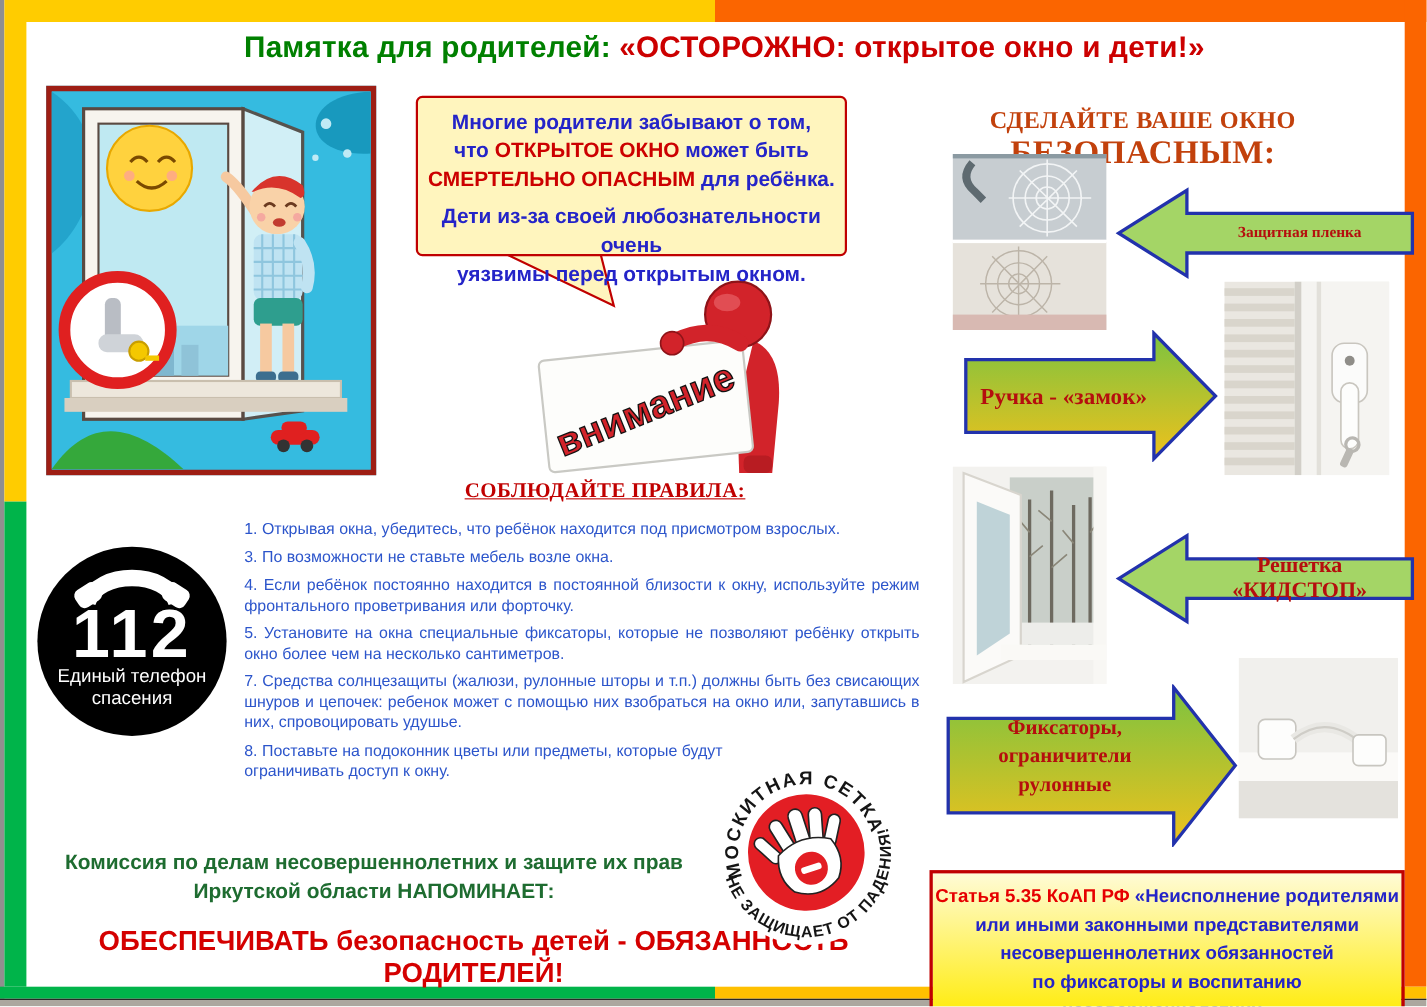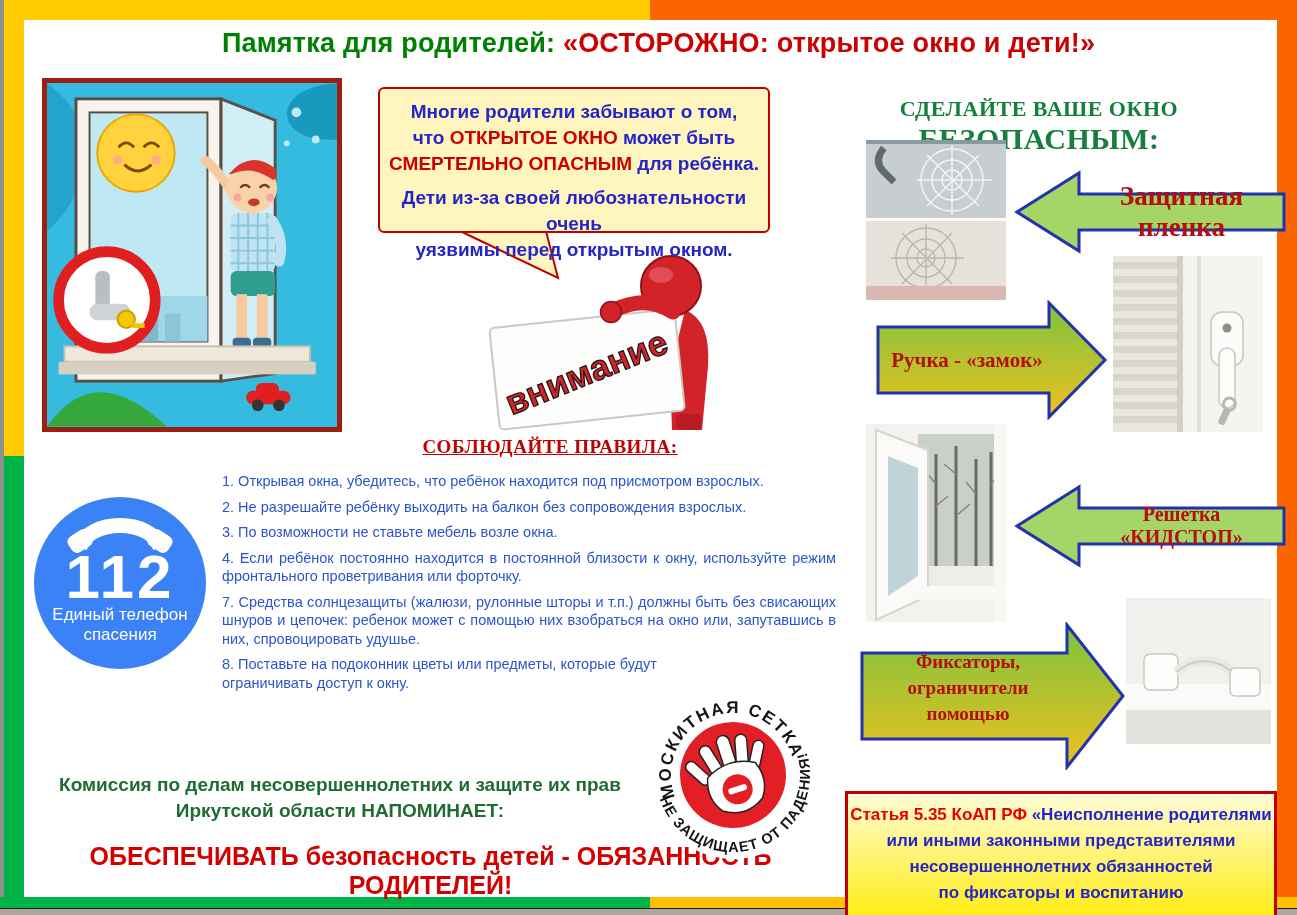--- a/index.html
+++ b/index.html
@@ -48,7 +48,7 @@
   
   .stamp{position:absolute;left:648px;top:690px;width:170px;height:170px;z-index:4;}
   
-  .safety-head{position:absolute;left:795px;top:96px;width:488px;text-align:center;color:#15803d;font-family:"Liberation Serif",serif;font-weight:bold;}
+  .safety-head{position:absolute;left:795px;top:96px;width:488px;text-align:center;color:#c2410c;font-family:"Liberation Serif",serif;font-weight:bold;}
   .safety-head .sm{font-size:22px;letter-spacing:.5px;}
   .safety-head .lg{font-size:30px;letter-spacing:.5px;}
   .photo{position:absolute;}

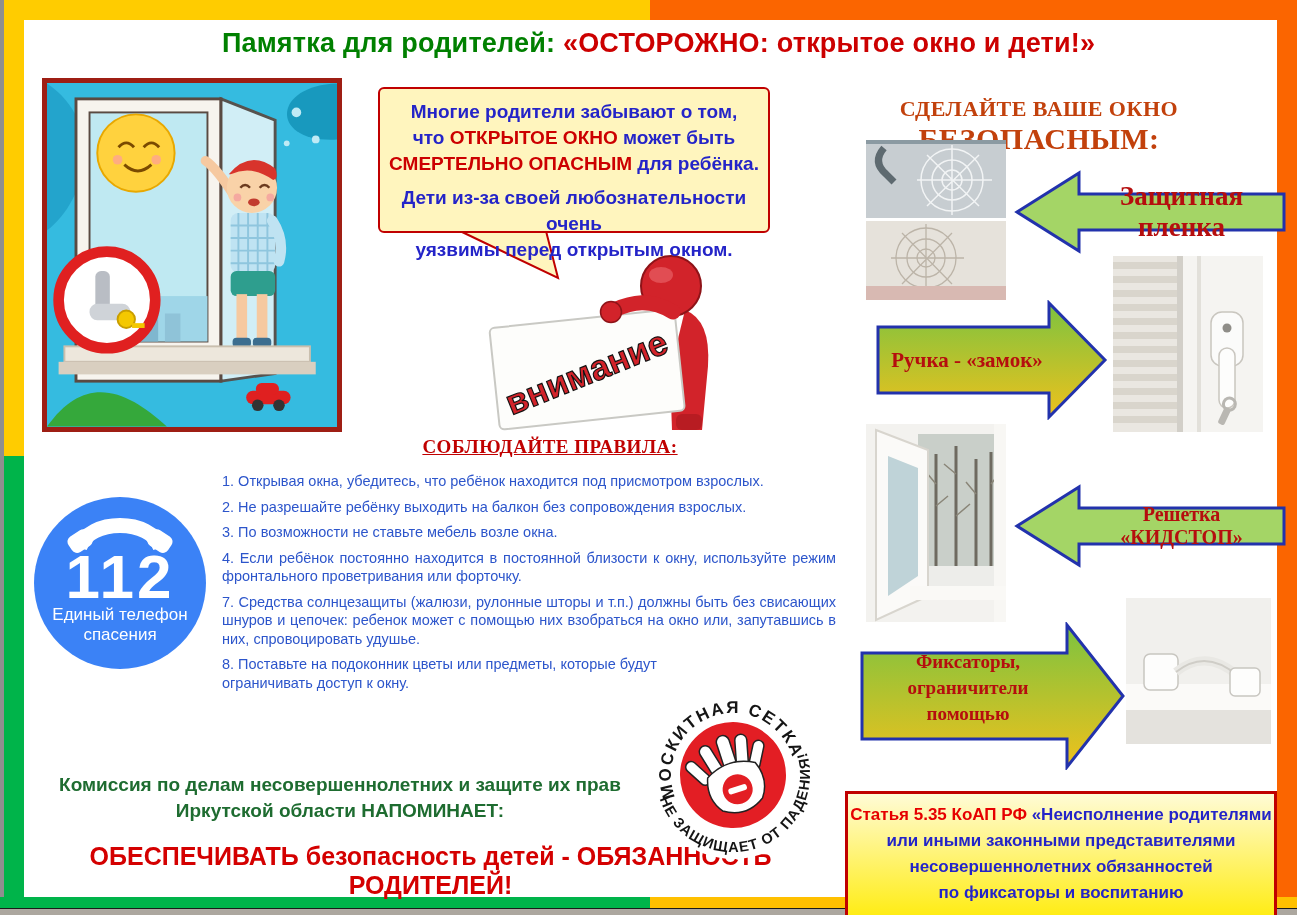--- a/index.html
+++ b/index.html
@@ -58,7 +58,7 @@
   .arrow .lbl{position:absolute;display:flex;align-items:center;justify-content:center;text-align:center;
     font-family:"Liberation Serif",serif;font-weight:bold;color:#B50E0E;}
   #arrow1{left:1014px;top:168px;width:273px;height:88px;}
-  #arrow1 .lbl{left:70px;right:8px;top:18px;bottom:18px;font-size:27px;font-family:Liberation Serif, serif;}
+  #arrow1 .lbl{left:70px;right:8px;top:18px;bottom:18px;font-size:14px;font-family:Liberation Serif, serif;}
   #arrow2{left:876px;top:300px;width:232px;height:120px;}
   #arrow2 .lbl{left:10px;width:162px;top:27px;height:66px;font-size:21px;}
   #arrow3{left:1014px;top:482px;width:273px;height:88px;}

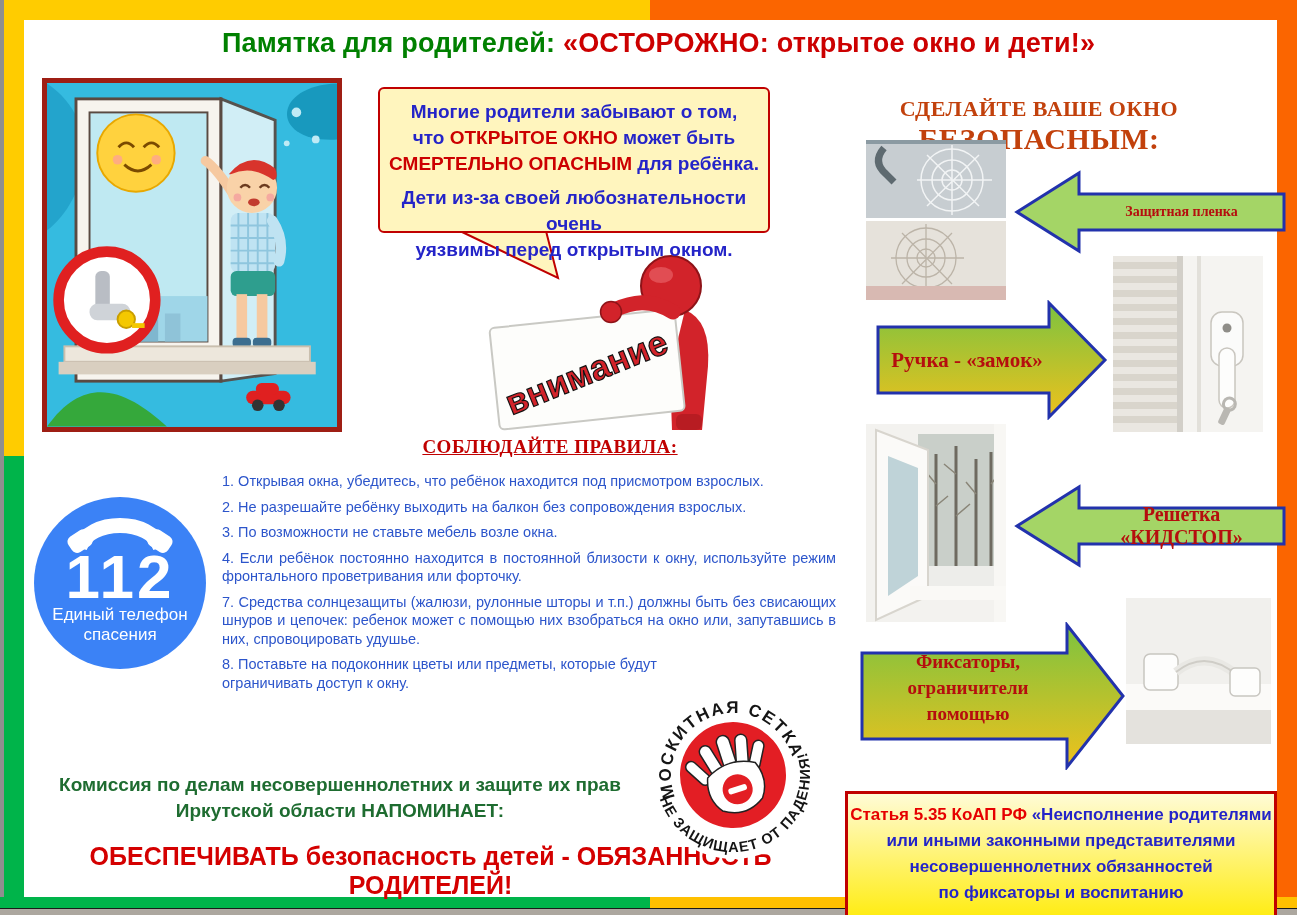--- a/index.html
+++ b/index.html
@@ -180,7 +180,6 @@
   <div class="rules-heading">СОБЛЮДАЙТЕ ПРАВИЛА:</div>
   <ul class="rules">
     <li>1. Открывая окна, убедитесь, что ребёнок находится под присмотром взрослых.</li>
-    <li>2. Не разрешайте ребёнку выходить на балкон без сопровождения взрослых.</li>
     <li>3. По возможности не ставьте мебель возле окна.</li>
     <li class="just">4. Если ребёнок постоянно находится в постоянной близости к окну, используйте режим фронтального проветривания или форточку.</li>
     <li class="just">7. Средства солнцезащиты (жалюзи, рулонные шторы и т.п.) должны быть без свисающих шнуров и цепочек: ребенок может с помощью них взобраться на окно или, запутавшись в них, спровоцировать удушье.</li>

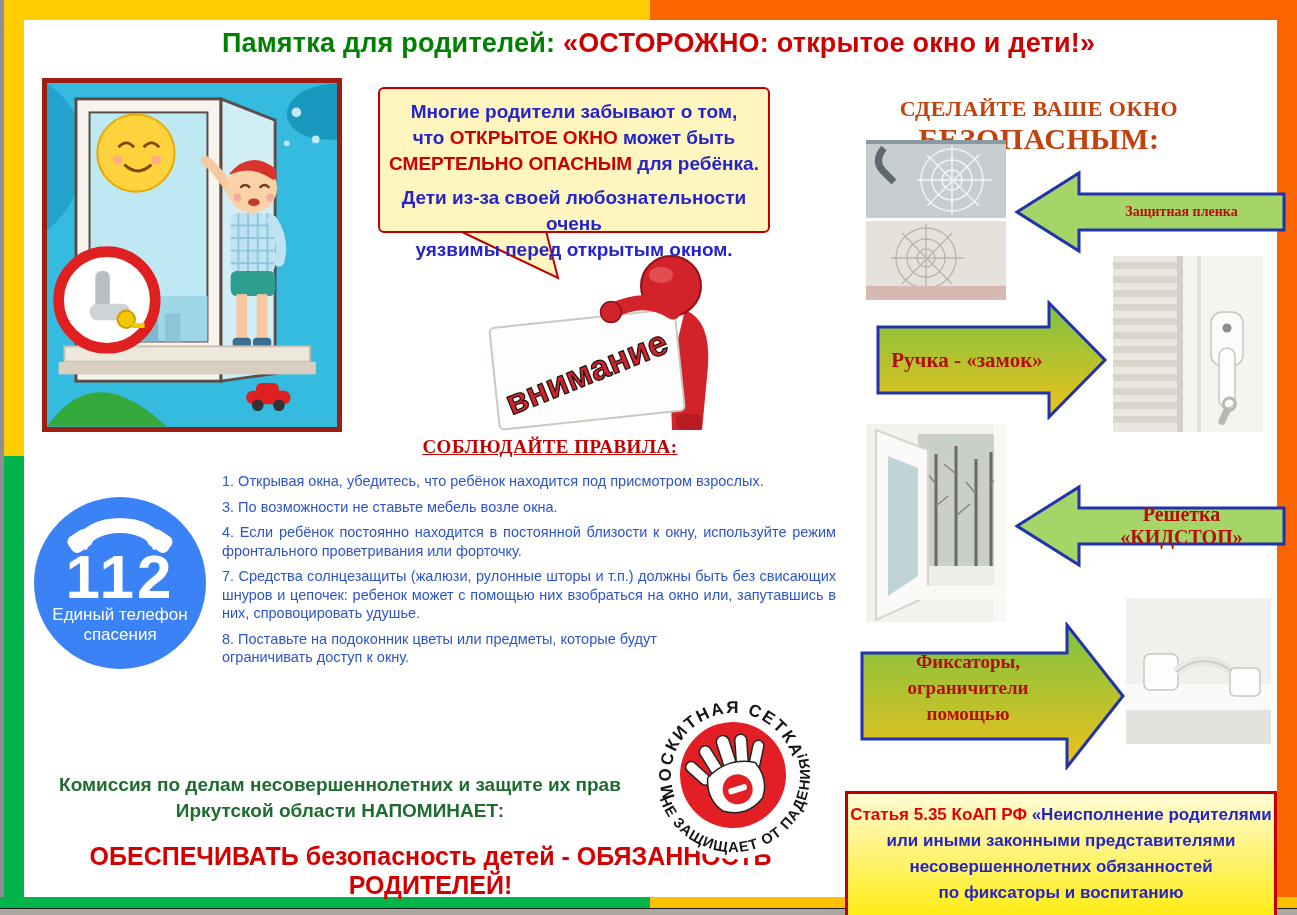--- a/index.html
+++ b/index.html
@@ -38,7 +38,7 @@
   .rules li.just{text-align:justify;}
   .rules li.short{width:440px;}
   
-  .badge112{position:absolute;left:34px;top:497px;width:172px;height:172px;border-radius:50%;background:#3b82f6;display:flex;flex-direction:column;align-items:center;color:#fff;}
+  .badge112{position:absolute;left:34px;top:497px;width:172px;height:172px;border-radius:50%;background:#000000;display:flex;flex-direction:column;align-items:center;color:#fff;}
   .badge112 .phone{margin-top:14px;}
   .badge112 .num{font-size:62px;font-weight:bold;line-height:56px;letter-spacing:3px;margin-top:-6px;}
   .badge112 .cap{font-size:17px;line-height:20px;text-align:center;}

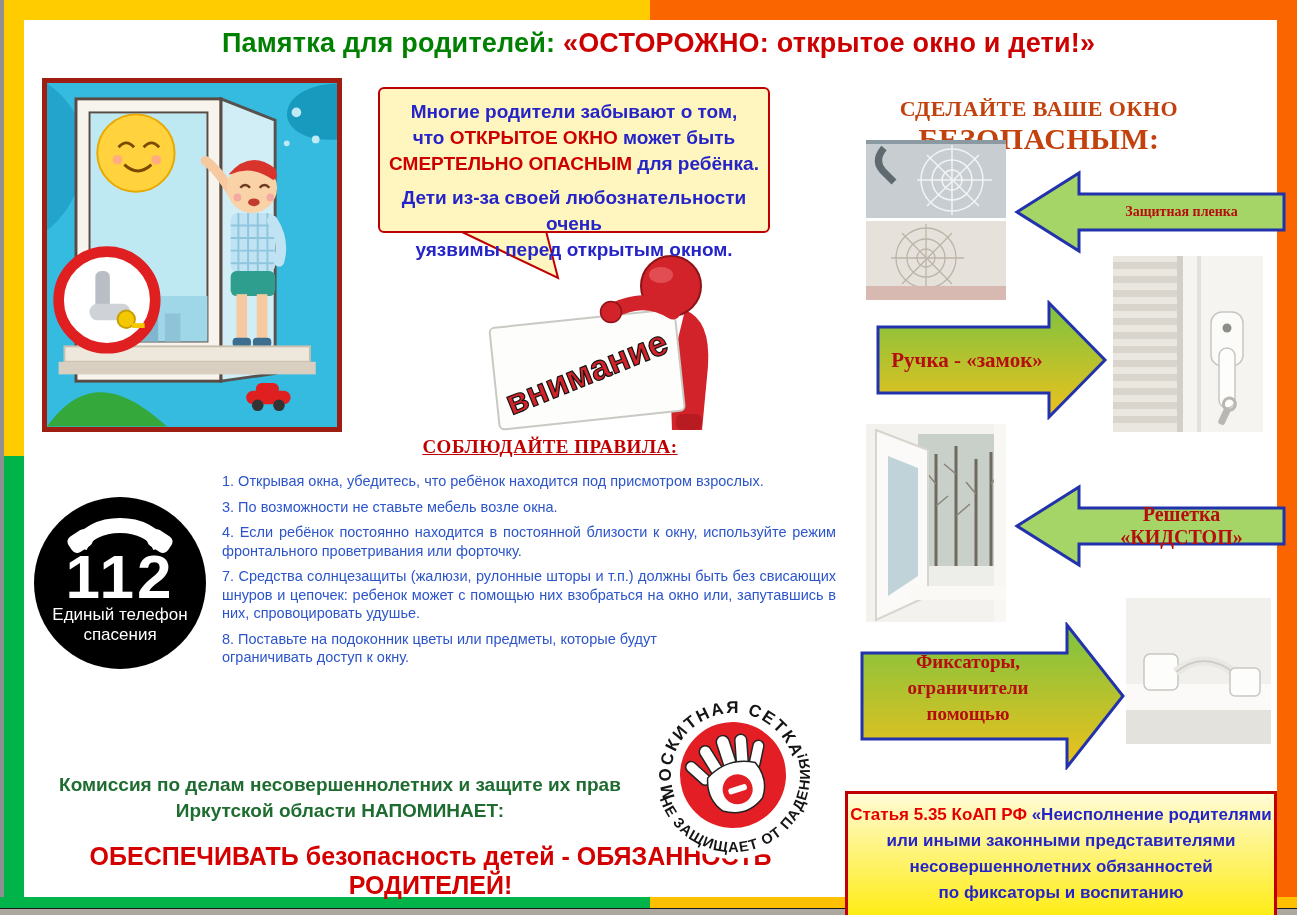--- a/index.html
+++ b/index.html
@@ -182,6 +182,7 @@
     <li>1. Открывая окна, убедитесь, что ребёнок находится под присмотром взрослых.</li>
     <li>3. По возможности не ставьте мебель возле окна.</li>
     <li class="just">4. Если ребёнок постоянно находится в постоянной близости к окну, используйте режим фронтального проветривания или форточку.</li>
+    <li class="just">5. Установите на окна специальные фиксаторы, которые не позволяют ребёнку открыть окно более чем на несколько сантиметров.</li>
     <li class="just">7. Средства солнцезащиты (жалюзи, рулонные шторы и т.п.) должны быть без свисающих шнуров и цепочек: ребенок может с помощью них взобраться на окно или, запутавшись в них, спровоцировать удушье.</li>
     <li class="short">8. Поставьте на подоконник цветы или предметы, которые будут ограничивать доступ к окну.</li>
   </ul>

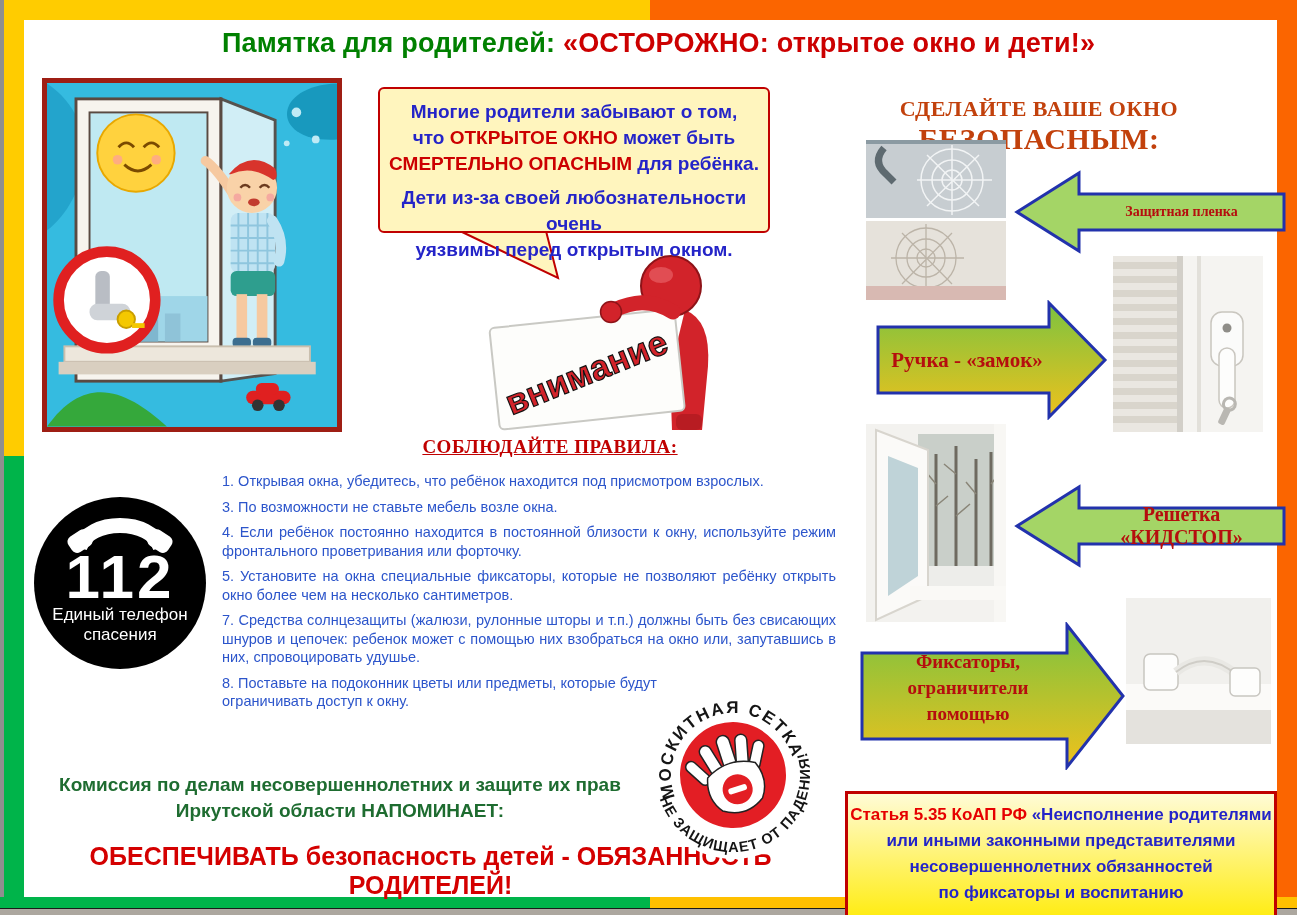--- a/index.html
+++ b/index.html
@@ -358,7 +358,7 @@
     </svg>
     <div class="lbl">
       <span>Фиксаторы,</span>
-      <span>ограничители помощью</span>
+      <span>ограничители рулонные</span>
     </div>
   </div>
 

